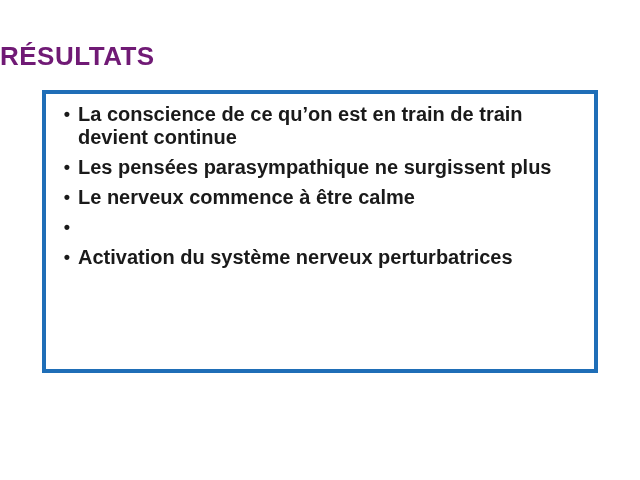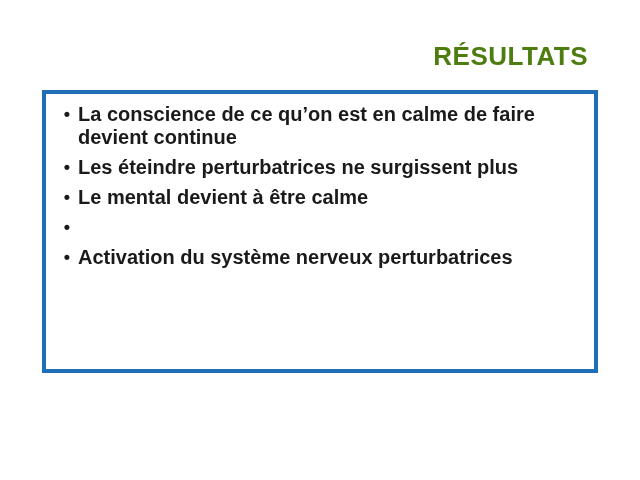--- a/index.html
+++ b/index.html
@@ -19,8 +19,8 @@
     top: 42px;
     left: 0;
     width: 588px;
-    text-align: right;
-    color: #4d7c0f;
+    text-align: left;
+    color: #701a75;
     font-size: 26px;
     line-height: 28px;
     font-weight: bold;

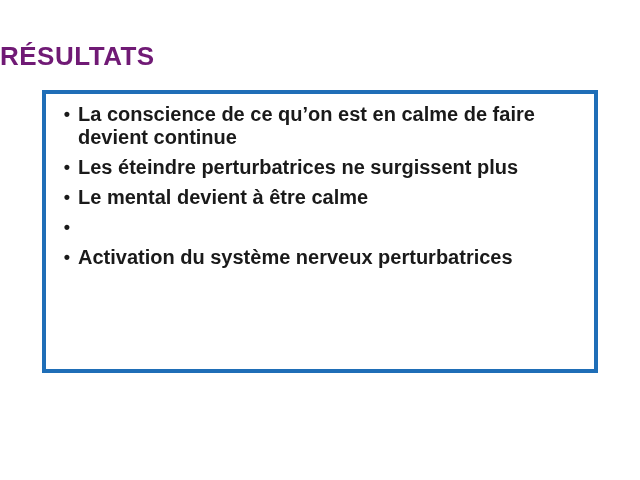--- a/index.html
+++ b/index.html
@@ -70,7 +70,7 @@
   <ul class="bullet-list">
     <li class="bullet-item">
       <span class="bullet-marker">•</span>
-      <span class="bullet-text">La conscience de ce qu’on est en calme de faire
+      <span class="bullet-text">La conscience de ce qu’on est en train de train
 devient continue</span>
     </li>
     <li class="bullet-item">

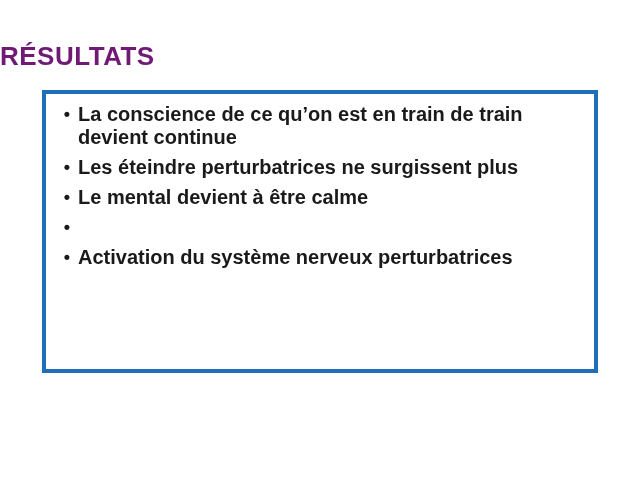--- a/index.html
+++ b/index.html
@@ -75,7 +75,7 @@
     </li>
     <li class="bullet-item">
       <span class="bullet-marker">•</span>
-      <span class="bullet-text">Les éteindre perturbatrices ne surgissent plus</span>
+      <span class="bullet-text">Les pensées parasympathique ne surgissent plus</span>
     </li>
     <li class="bullet-item">
       <span class="bullet-marker">•</span>

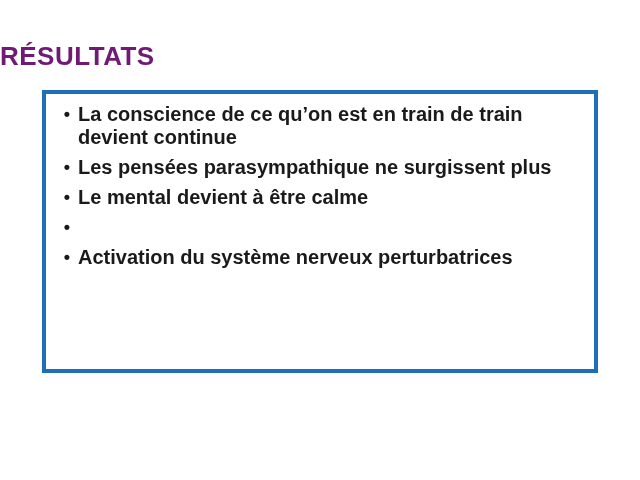--- a/index.html
+++ b/index.html
@@ -79,7 +79,7 @@
     </li>
     <li class="bullet-item">
       <span class="bullet-marker">•</span>
-      <span class="bullet-text">Le mental devient à être calme</span>
+      <span class="bullet-text">Le nerveux commence à être calme</span>
     </li>
     <li class="bullet-item">
       <span class="bullet-marker">•</span>

